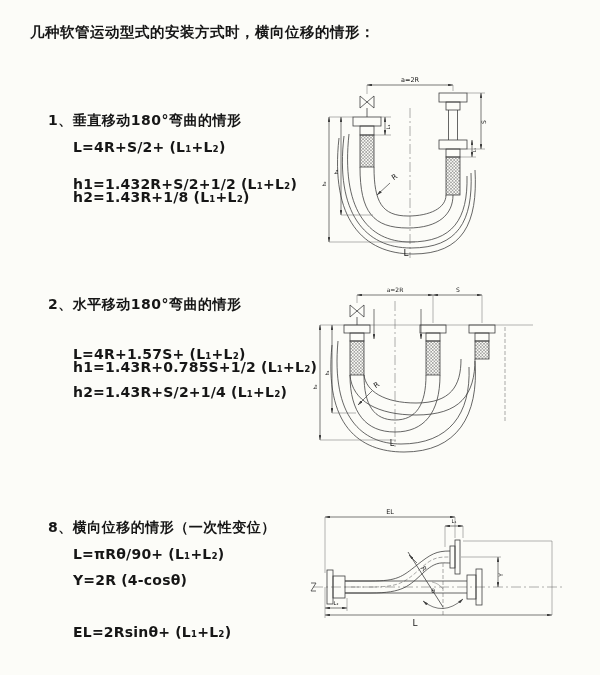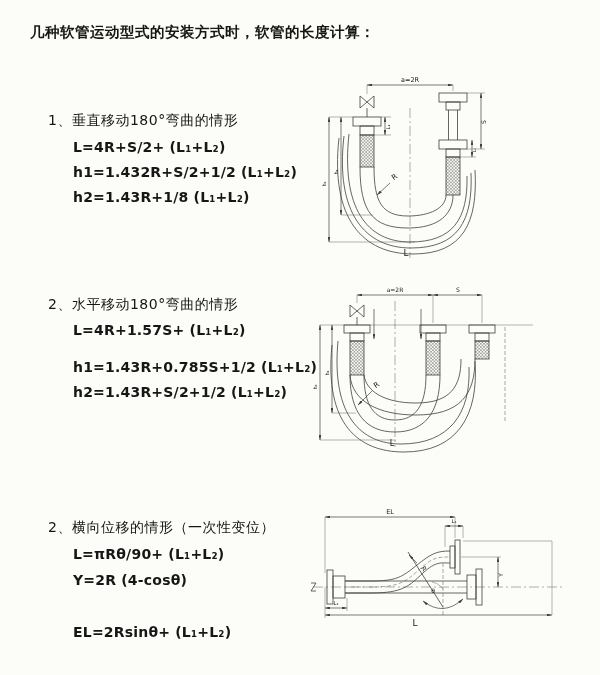--- a/index.html
+++ b/index.html
@@ -36,7 +36,7 @@
 
 <div class="page">
 
-  <div class="page-title">几种软管运动型式的安装方式时，软管的长度计算：</div>
+  <div class="page-title">几种软管运动型式的安装方式时，横向位移的情形：</div>
 
   <div class="sec-heading" style="top:112px">1、垂直移动180°弯曲的情形</div>
   <div class="formula" style="top:139px">L=4R+S/2+ (L₁+L₂)</div>

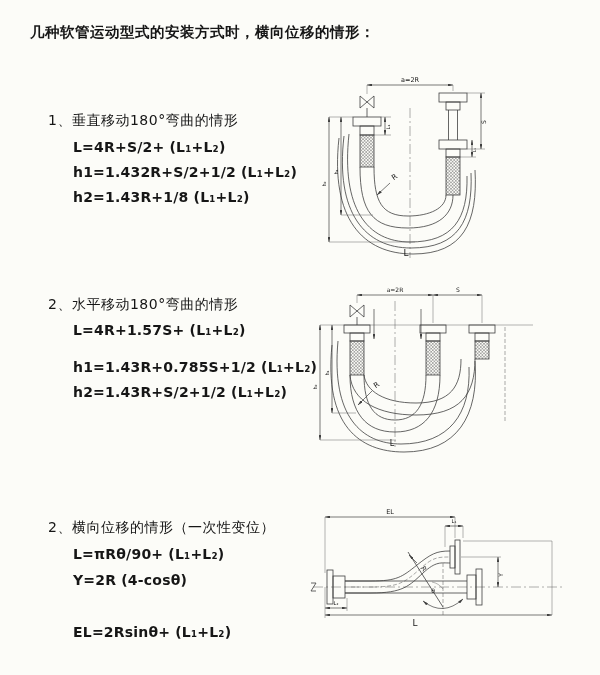--- a/index.html
+++ b/index.html
@@ -14,7 +14,7 @@
   }
   .sec-heading{
     position:absolute;left:48px;
-    font-size:14px;font-weight:400;letter-spacing:0.5px;white-space:nowrap;
+    font-size:14px;font-weight:700;letter-spacing:0.5px;white-space:nowrap;
   }
   .formula{
     position:absolute;left:73px;

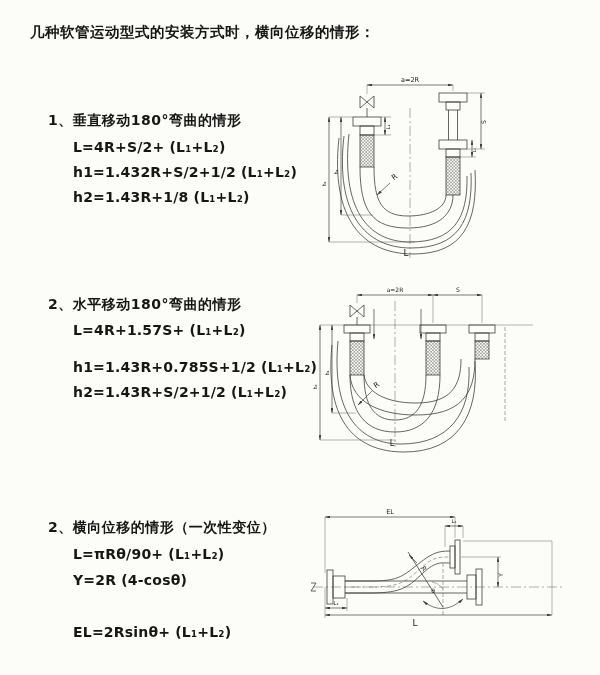--- a/index.html
+++ b/index.html
@@ -40,7 +40,7 @@
 
   <div class="sec-heading" style="top:112px">1、垂直移动180°弯曲的情形</div>
   <div class="formula" style="top:139px">L=4R+S/2+ (L₁+L₂)</div>
-  <div class="formula" style="top:164px">h1=1.432R+S/2+1/2 (L₁+L₂)</div>
+  <div class="formula" style="top:176px">h1=1.432R+S/2+1/2 (L₁+L₂)</div>
   <div class="formula" style="top:189px">h2=1.43R+1/8 (L₁+L₂)</div>
 
   <div class="sec-heading" style="top:296px">2、水平移动180°弯曲的情形</div>

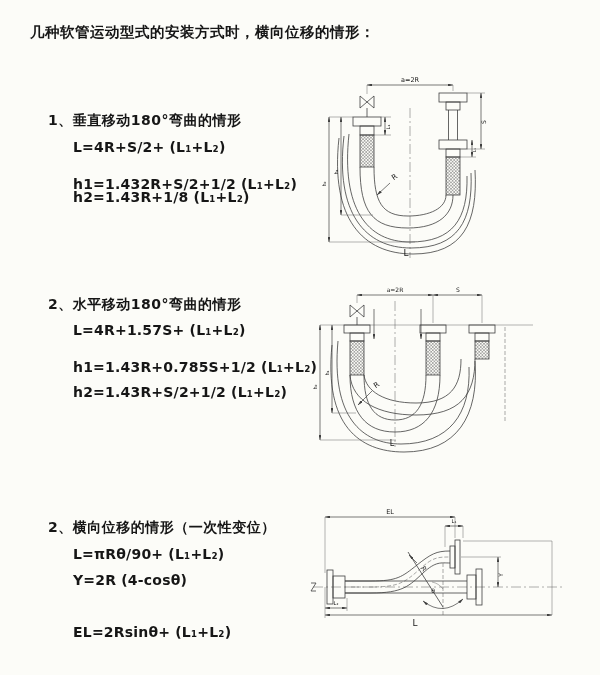--- a/index.html
+++ b/index.html
@@ -44,7 +44,7 @@
   <div class="formula" style="top:189px">h2=1.43R+1/8 (L₁+L₂)</div>
 
   <div class="sec-heading" style="top:296px">2、水平移动180°弯曲的情形</div>
-  <div class="formula" style="top:322px">L=4R+1.57S+ (L₁+L₂)</div>
+  <div class="formula" style="top:346px">L=4R+1.57S+ (L₁+L₂)</div>
   <div class="formula" style="top:359px">h1=1.43R+0.785S+1/2 (L₁+L₂)</div>
   <div class="formula" style="top:384px">h2=1.43R+S/2+1/2 (L₁+L₂)</div>
 

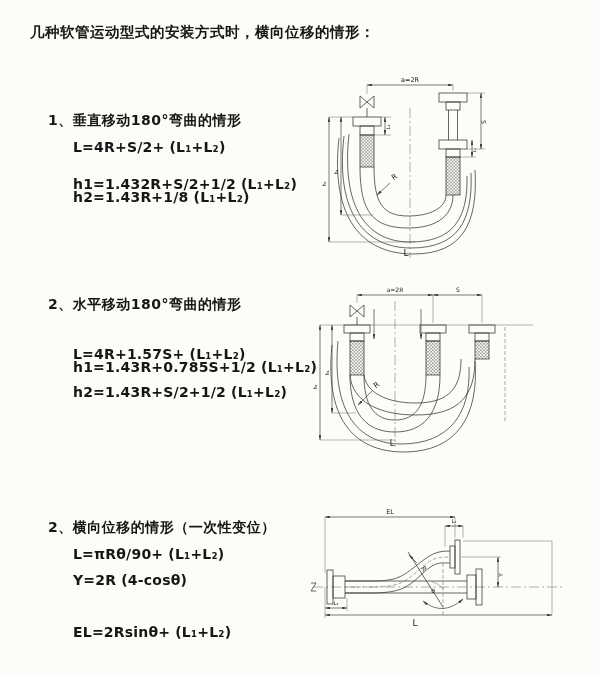--- a/index.html
+++ b/index.html
@@ -46,7 +46,7 @@
   <div class="sec-heading" style="top:296px">2、水平移动180°弯曲的情形</div>
   <div class="formula" style="top:346px">L=4R+1.57S+ (L₁+L₂)</div>
   <div class="formula" style="top:359px">h1=1.43R+0.785S+1/2 (L₁+L₂)</div>
-  <div class="formula" style="top:384px">h2=1.43R+S/2+1/2 (L₁+L₂)</div>
+  <div class="formula" style="top:384px">h2=1.43R+S/2+1/4 (L₁+L₂)</div>
 
   <div class="sec-heading" style="top:519px">2、横向位移的情形（一次性变位）</div>
   <div class="formula" style="top:546px">L=πRθ/90+ (L₁+L₂)</div>

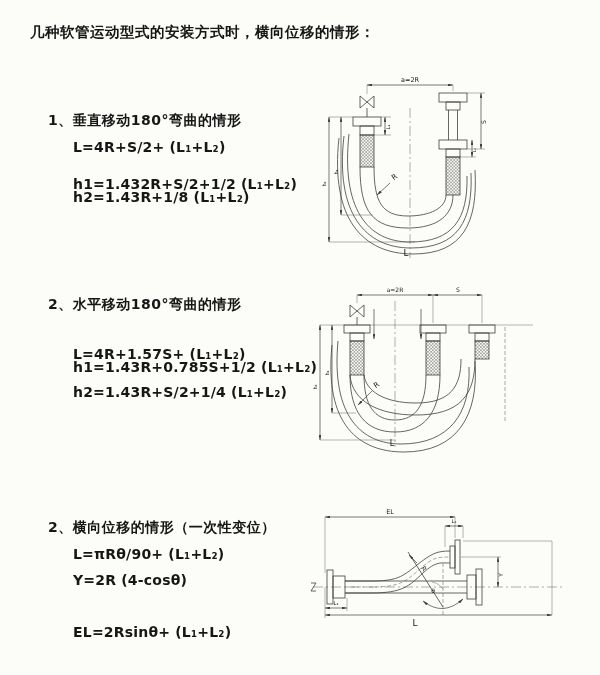--- a/index.html
+++ b/index.html
@@ -48,7 +48,7 @@
   <div class="formula" style="top:359px">h1=1.43R+0.785S+1/2 (L₁+L₂)</div>
   <div class="formula" style="top:384px">h2=1.43R+S/2+1/4 (L₁+L₂)</div>
 
-  <div class="sec-heading" style="top:519px">2、横向位移的情形（一次性变位）</div>
+  <div class="sec-heading" style="top:519px">8、横向位移的情形（一次性变位）</div>
   <div class="formula" style="top:546px">L=πRθ/90+ (L₁+L₂)</div>
   <div class="formula" style="top:572px">Y=2R (4-cosθ)</div>
   <div class="formula" style="top:624px">EL=2Rsinθ+ (L₁+L₂)</div>

